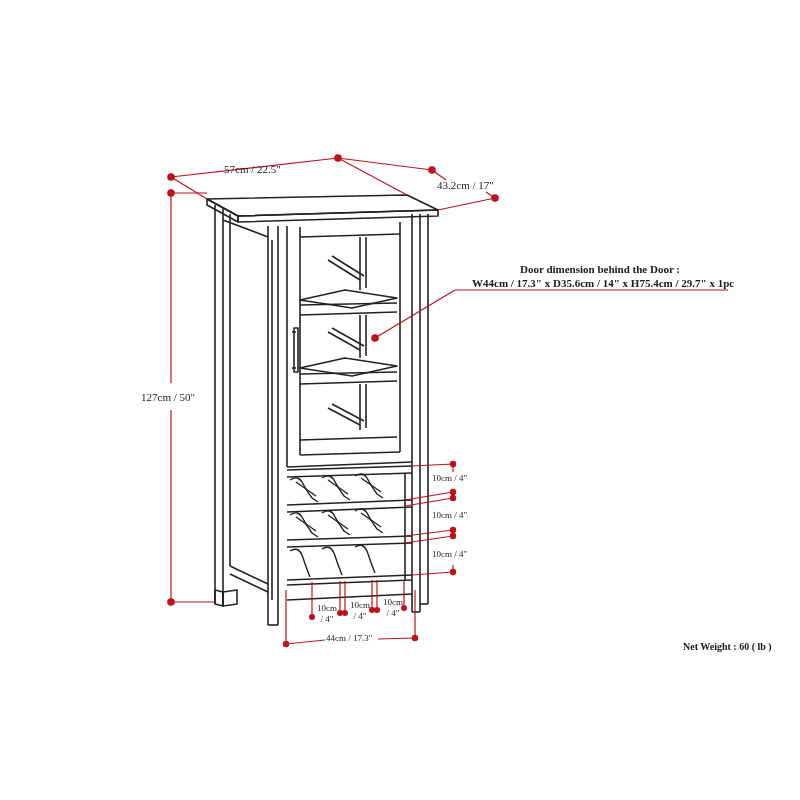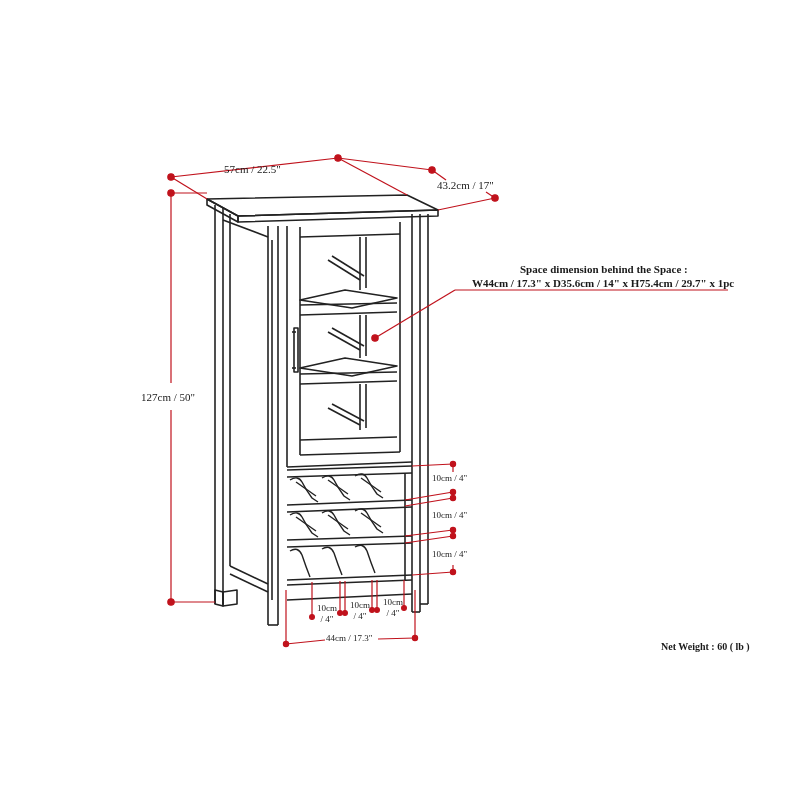--- a/index.html
+++ b/index.html
@@ -180,7 +180,7 @@
   <div class="lbl sz11" style="left:437px; top:180px;">43.2cm / 17"</div>
   <div class="lbl sz11" style="left:141px; top:392px; background:#fff;">127cm / 50"</div>
 
-  <div class="lbl bold sz11" style="left:520px; top:264px;">Space dimension behind the Space :</div>
+  <div class="lbl bold sz11" style="left:520px; top:264px;">Door dimension behind the Door :</div>
   <div class="lbl bold sz11" style="left:472px; top:278px;">W44cm / 17.3" x D35.6cm / 14" x H75.4cm / 29.7" x 1pc</div>
 
   <div class="lbl sz9" style="left:432px; top:474px;">10cm / 4"</div>

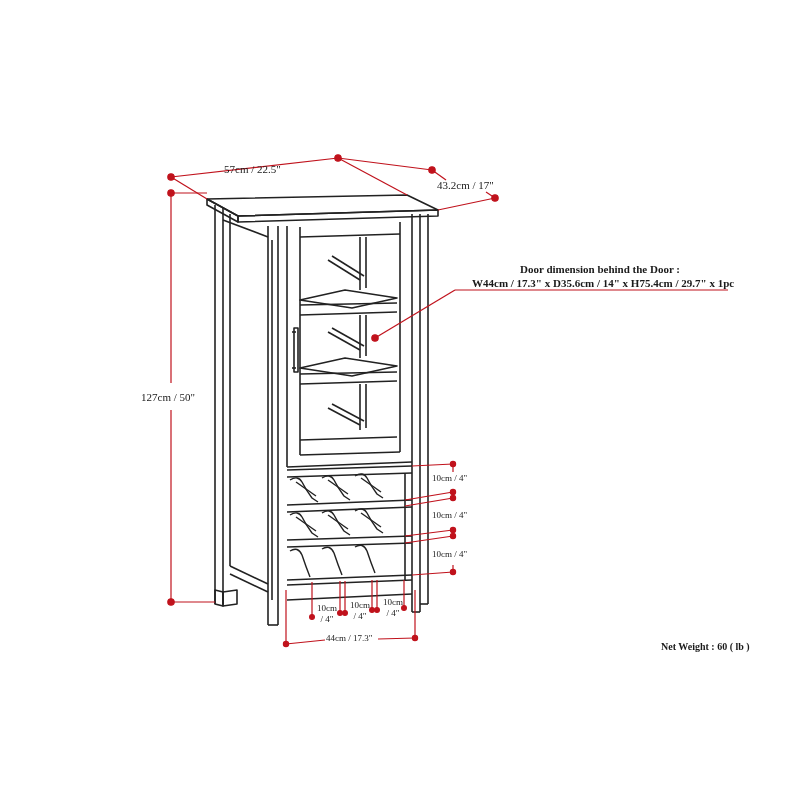--- a/index.html
+++ b/index.html
@@ -196,7 +196,7 @@
 
   <div class="lbl sz9" style="left:326px; top:634px;">44cm / 17.3"</div>
 
-  <div class="lbl bold sz10" style="left:661px; top:642px;">Net Weight : 60 ( lb )</div>
+  <div class="lbl bold sz10" style="left:683px; top:642px;">Net Weight : 60 ( lb )</div>
 </div>
 
 </body></html>

